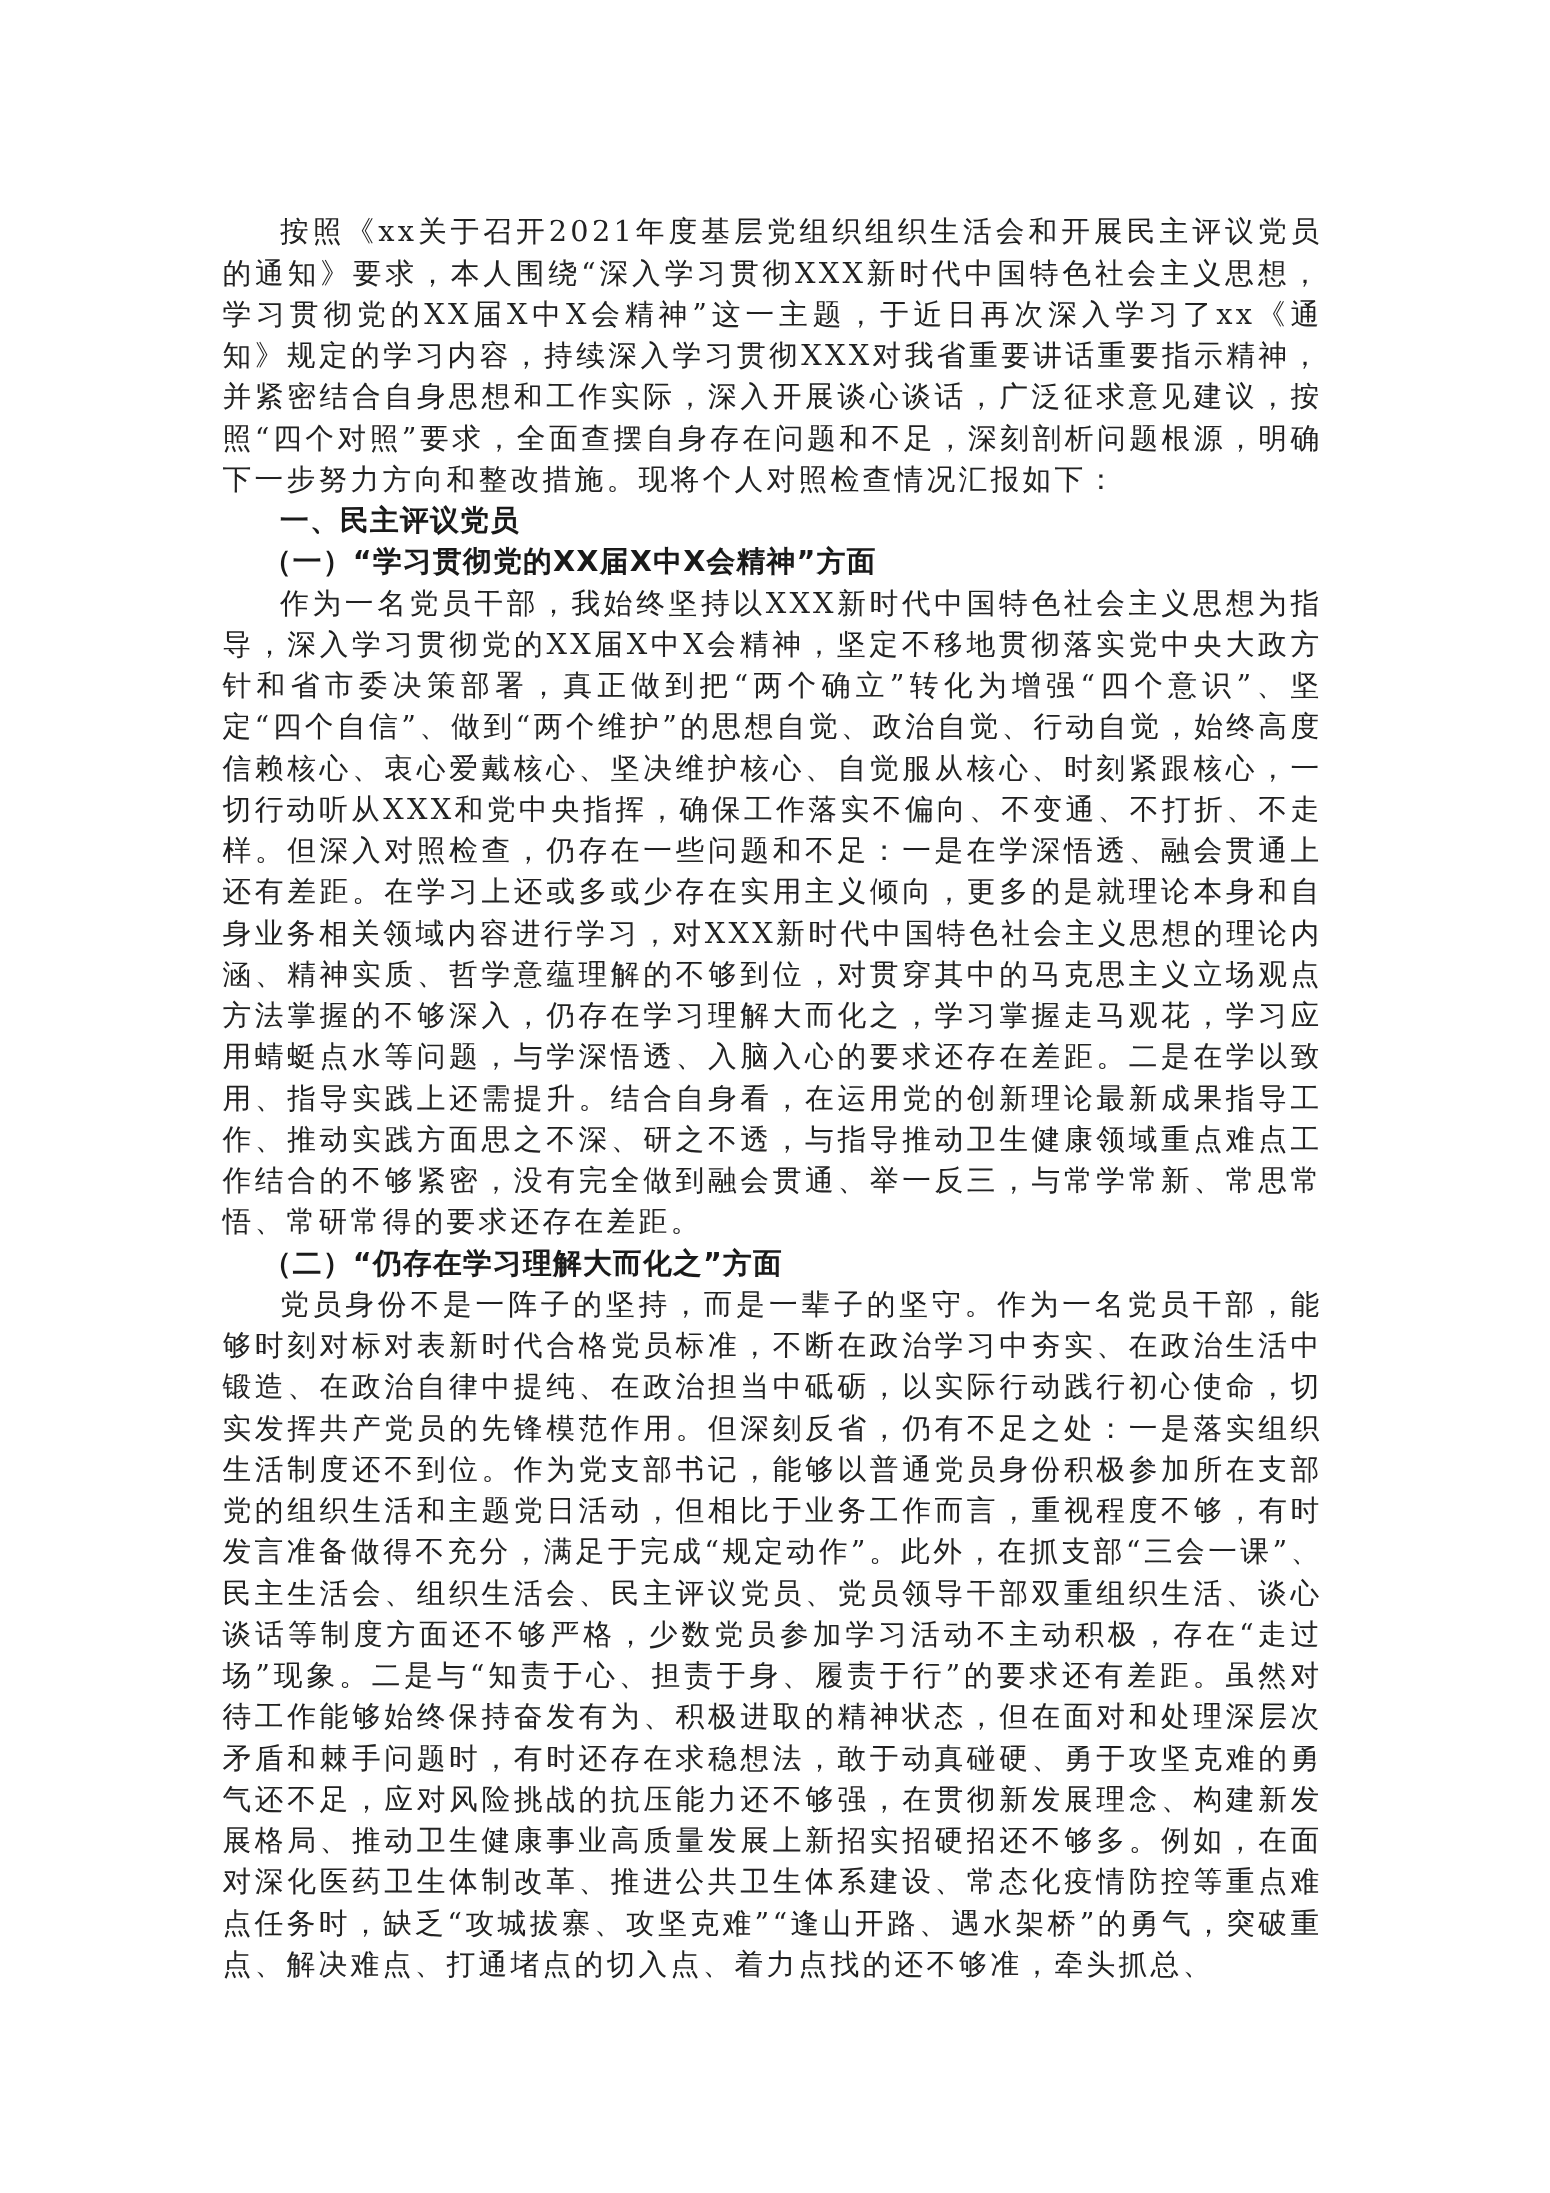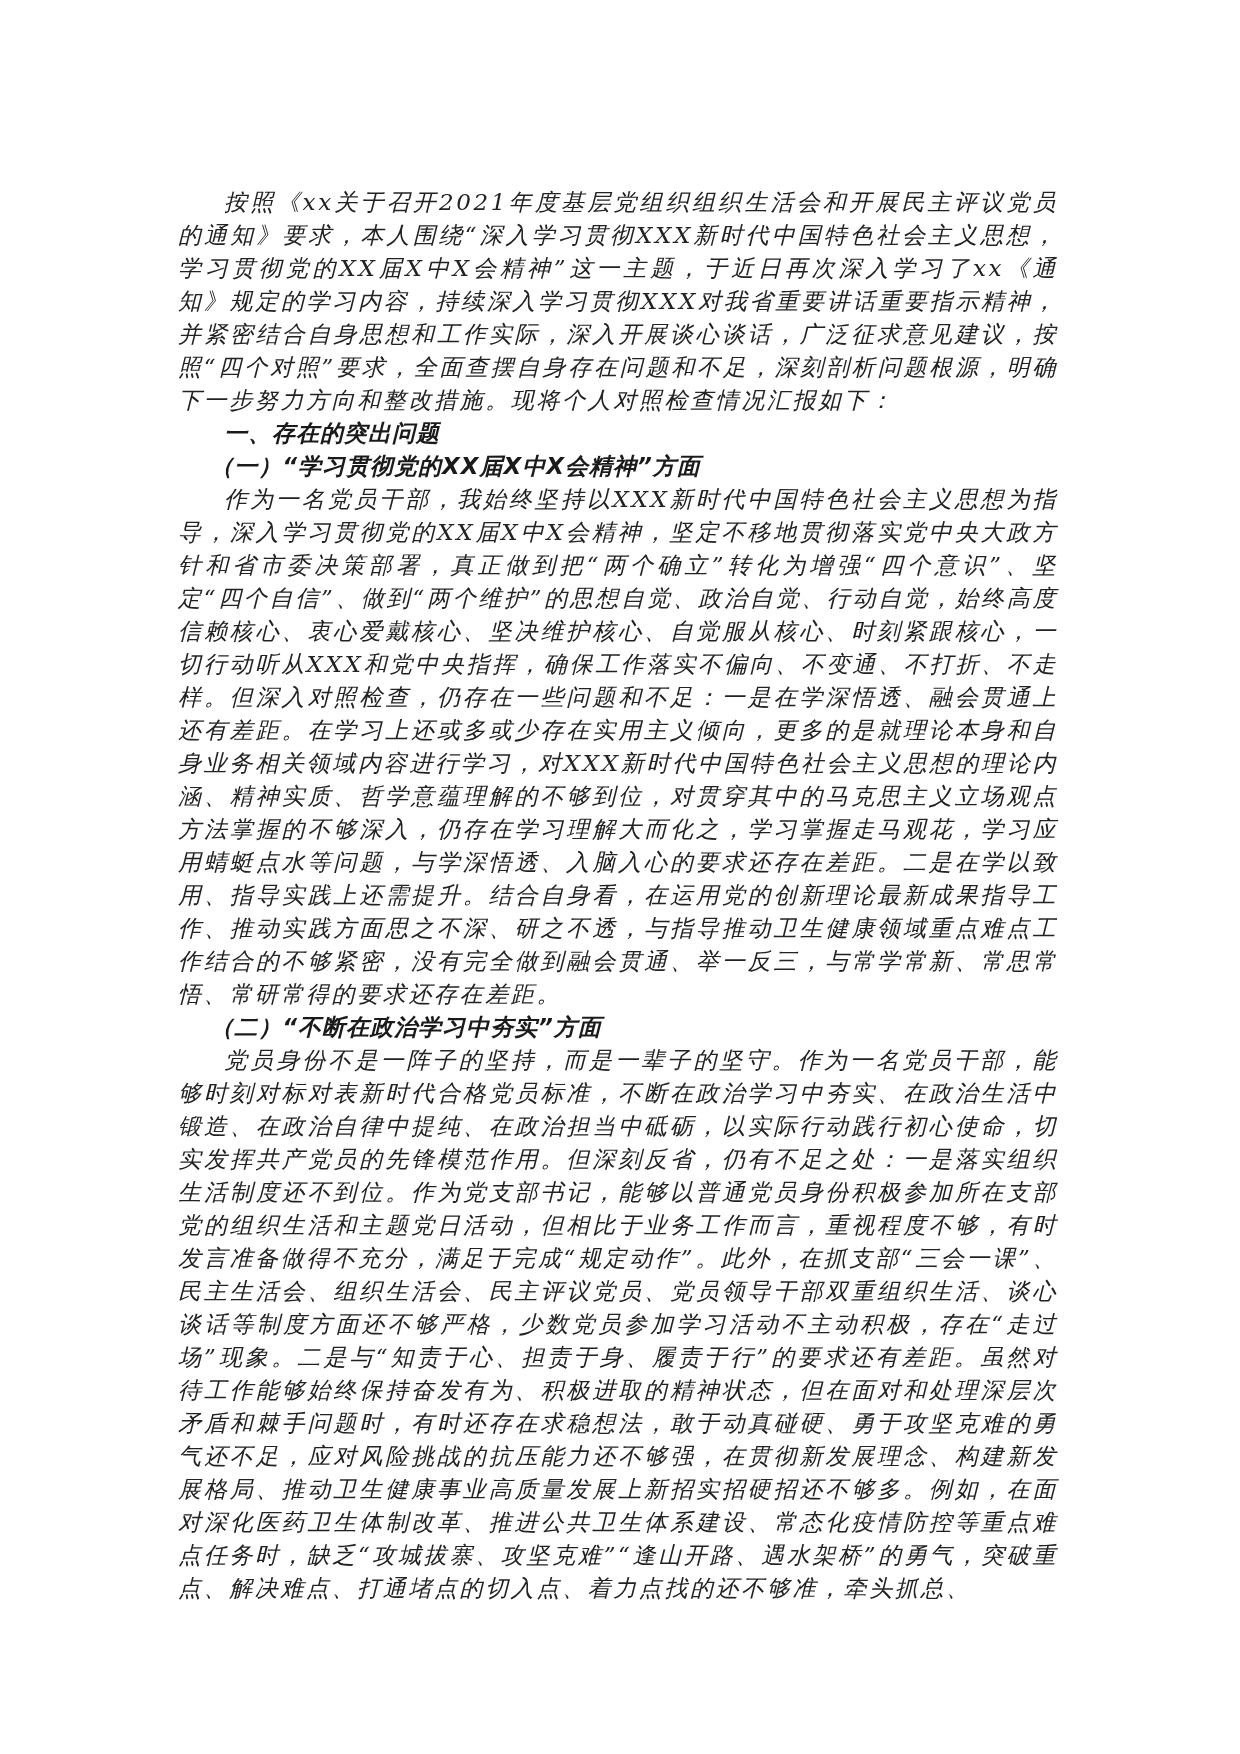--- a/index.html
+++ b/index.html
@@ -7,14 +7,13 @@
   .page {
     position: absolute;
     left: 178px;
-    top: 186px;
+    top: 170px;
     width: 880px;
     font-family: "DejaVu Serif", "Liberation Serif", serif;
     font-size: 23px;
     line-height: 33px;
     color: #222222;
     letter-spacing: 2.6px;
-    font-style: italic;
   }
   .page p { margin: 0; text-align: justify; text-indent: 2em; word-break: break-all; }
   .page h2, .page h3 {

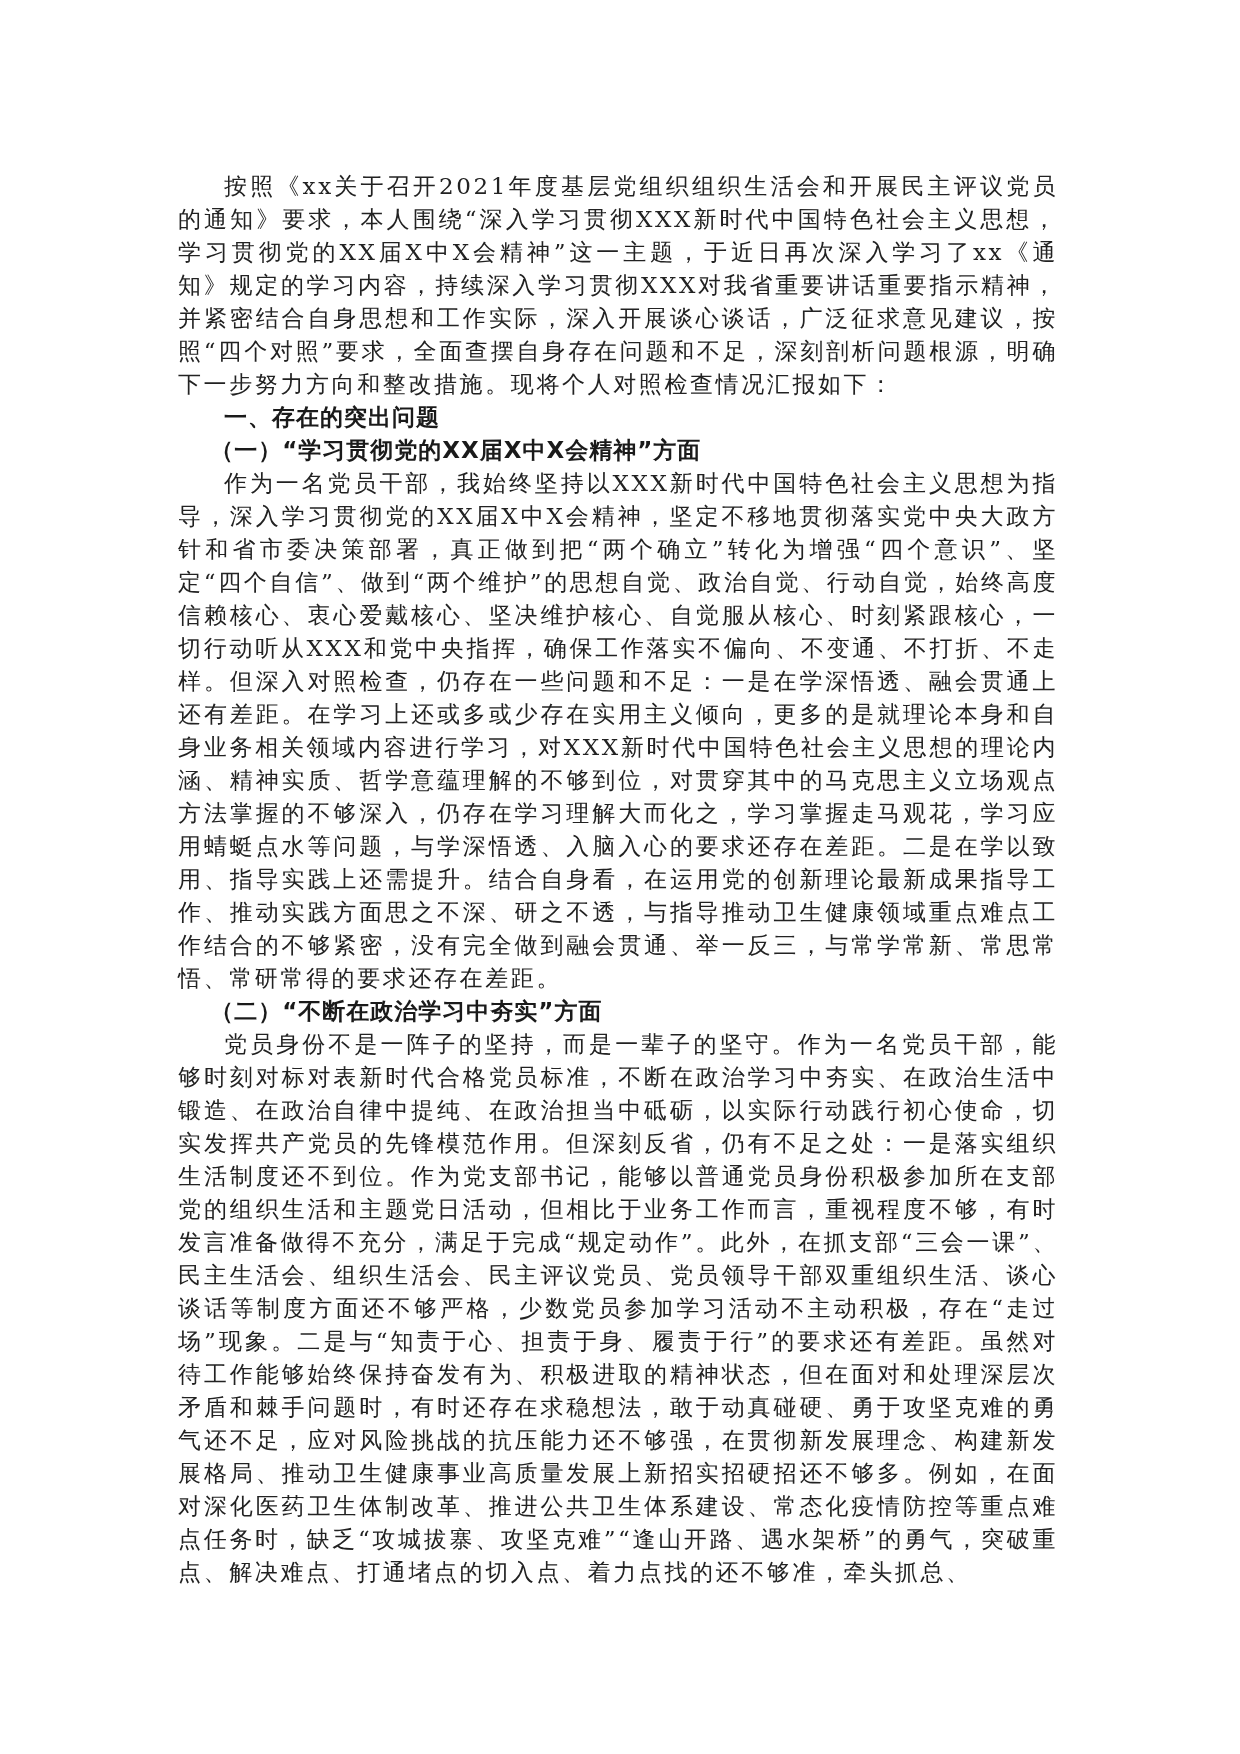--- a/index.html
+++ b/index.html
@@ -33,7 +33,7 @@
 
 <div class="page">
   <p>按照《xx关于召开2021年度基层党组织组织生活会和开展民主评议党员的通知》要求，本人围绕“深入学习贯彻XXX新时代中国特色社会主义思想，学习贯彻党的XX届X中X会精神”这一主题，于近日再次深入学习了xx《通知》规定的学习内容，持续深入学习贯彻XXX对我省重要讲话重要指示精神，并紧密结合自身思想和工作实际，深入开展谈心谈话，广泛征求意见建议，按照“四个对照”要求，全面查摆自身存在问题和不足，深刻剖析问题根源，明确下一步努力方向和整改措施。现将个人对照检查情况汇报如下：</p>
-  <h2>一、存在的突出问题</h2>
+  <h2>一、民主评议党员</h2>
   <h3>（一）“学习贯彻党的XX届X中X会精神”方面</h3>
   <p>作为一名党员干部，我始终坚持以XXX新时代中国特色社会主义思想为指导，深入学习贯彻党的XX届X中X会精神，坚定不移地贯彻落实党中央大政方针和省市委决策部署，真正做到把“两个确立”转化为增强“四个意识”、坚定“四个自信”、做到“两个维护”的思想自觉、政治自觉、行动自觉，始终高度信赖核心、衷心爱戴核心、坚决维护核心、自觉服从核心、时刻紧跟核心，一切行动听从XXX和党中央指挥，确保工作落实不偏向、不变通、不打折、不走样。但深入对照检查，仍存在一些问题和不足：一是在学深悟透、融会贯通上还有差距。在学习上还或多或少存在实用主义倾向，更多的是就理论本身和自身业务相关领域内容进行学习，对XXX新时代中国特色社会主义思想的理论内涵、精神实质、哲学意蕴理解的不够到位，对贯穿其中的马克思主义立场观点方法掌握的不够深入，仍存在学习理解大而化之，学习掌握走马观花，学习应用蜻蜓点水等问题，与学深悟透、入脑入心的要求还存在差距。二是在学以致用、指导实践上还需提升。结合自身看，在运用党的创新理论最新成果指导工作、推动实践方面思之不深、研之不透，与指导推动卫生健康领域重点难点工作结合的不够紧密，没有完全做到融会贯通、举一反三，与常学常新、常思常悟、常研常得的要求还存在差距。</p>
   <h3>（二）“不断在政治学习中夯实”方面</h3>

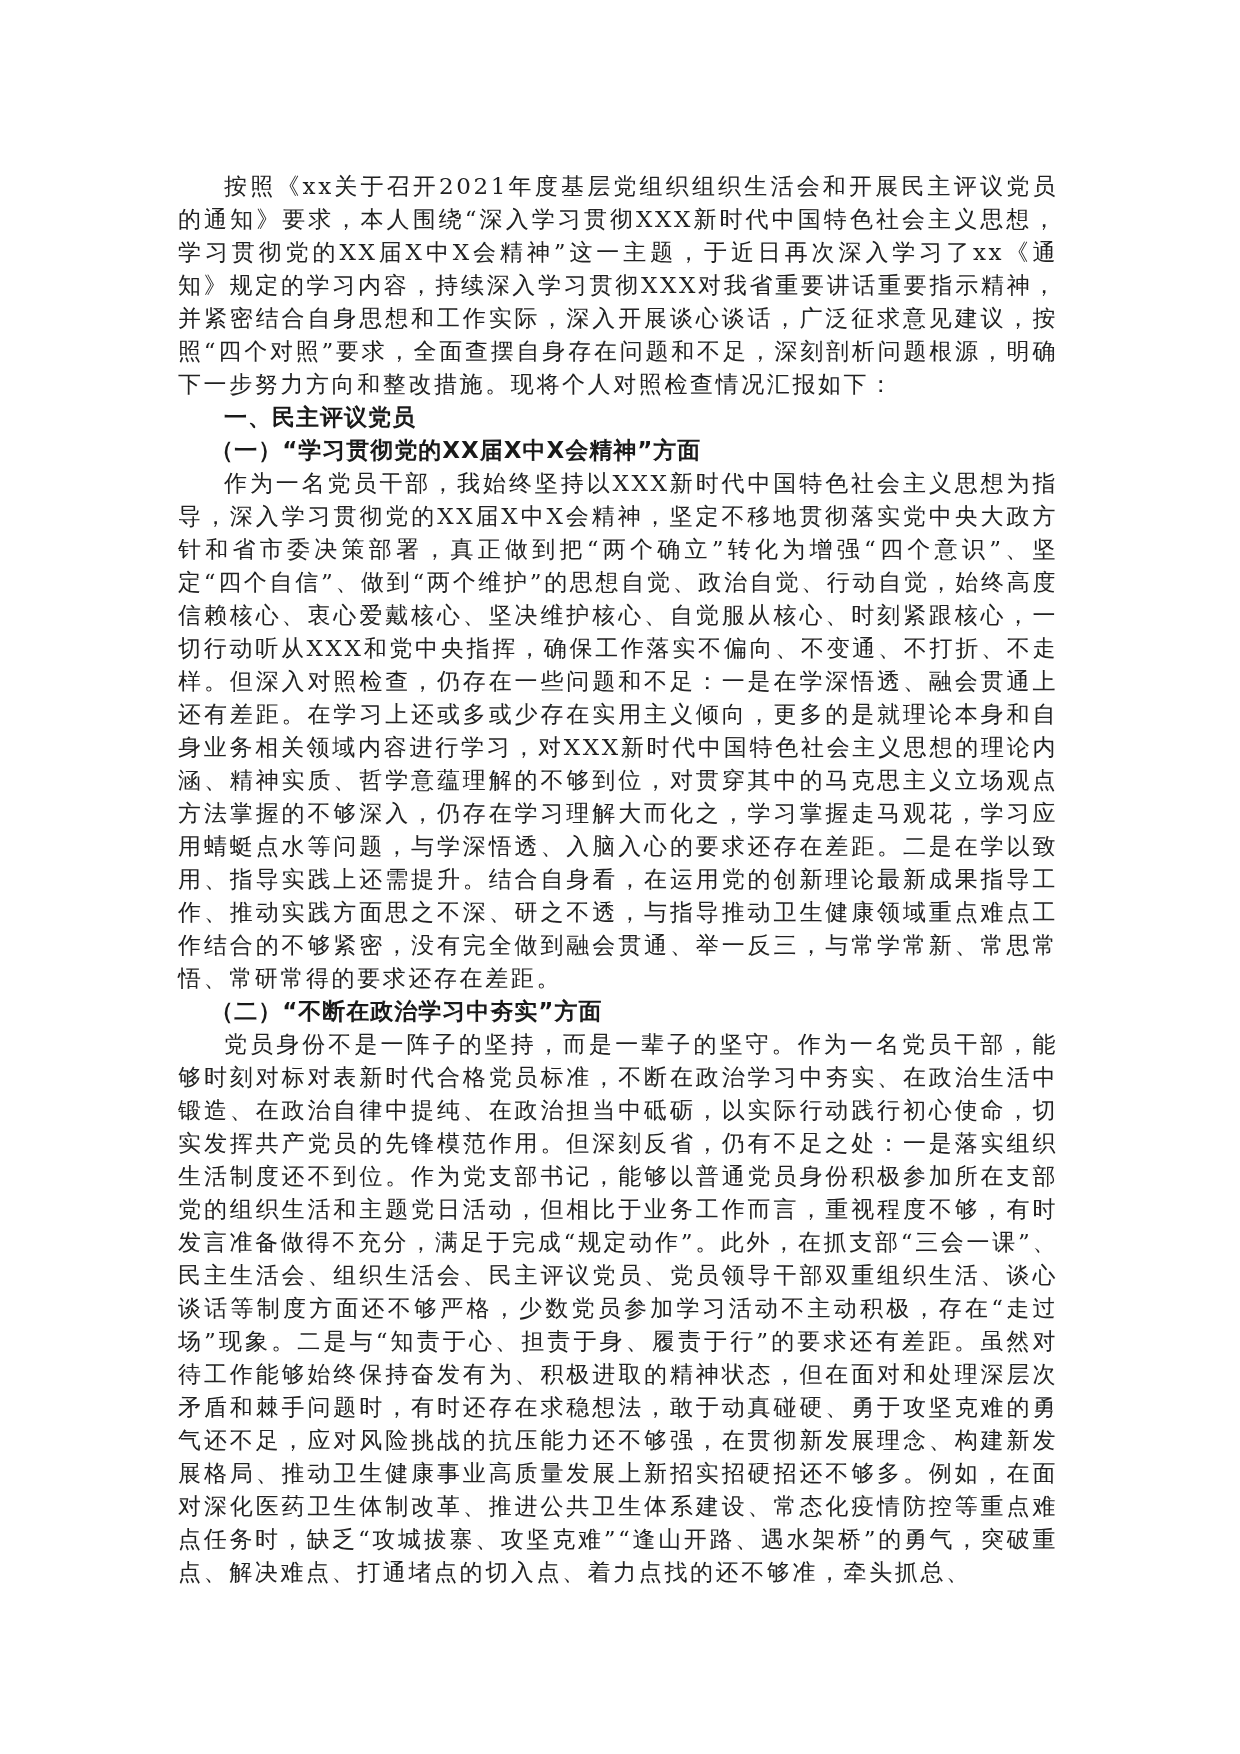--- a/index.html
+++ b/index.html
@@ -36,7 +36,7 @@
   <h2>一、民主评议党员</h2>
   <h3>（一）“学习贯彻党的XX届X中X会精神”方面</h3>
   <p>作为一名党员干部，我始终坚持以XXX新时代中国特色社会主义思想为指导，深入学习贯彻党的XX届X中X会精神，坚定不移地贯彻落实党中央大政方针和省市委决策部署，真正做到把“两个确立”转化为增强“四个意识”、坚定“四个自信”、做到“两个维护”的思想自觉、政治自觉、行动自觉，始终高度信赖核心、衷心爱戴核心、坚决维护核心、自觉服从核心、时刻紧跟核心，一切行动听从XXX和党中央指挥，确保工作落实不偏向、不变通、不打折、不走样。但深入对照检查，仍存在一些问题和不足：一是在学深悟透、融会贯通上还有差距。在学习上还或多或少存在实用主义倾向，更多的是就理论本身和自身业务相关领域内容进行学习，对XXX新时代中国特色社会主义思想的理论内涵、精神实质、哲学意蕴理解的不够到位，对贯穿其中的马克思主义立场观点方法掌握的不够深入，仍存在学习理解大而化之，学习掌握走马观花，学习应用蜻蜓点水等问题，与学深悟透、入脑入心的要求还存在差距。二是在学以致用、指导实践上还需提升。结合自身看，在运用党的创新理论最新成果指导工作、推动实践方面思之不深、研之不透，与指导推动卫生健康领域重点难点工作结合的不够紧密，没有完全做到融会贯通、举一反三，与常学常新、常思常悟、常研常得的要求还存在差距。</p>
-  <h3>（二）“不断在政治学习中夯实”方面</h3>
+  <h3>（二）“仍存在学习理解大而化之”方面</h3>
   <p>党员身份不是一阵子的坚持，而是一辈子的坚守。作为一名党员干部，能够时刻对标对表新时代合格党员标准，不断在政治学习中夯实、在政治生活中锻造、在政治自律中提纯、在政治担当中砥砺，以实际行动践行初心使命，切实发挥共产党员的先锋模范作用。但深刻反省，仍有不足之处：一是落实组织生活制度还不到位。作为党支部书记，能够以普通党员身份积极参加所在支部党的组织生活和主题党日活动，但相比于业务工作而言，重视程度不够，有时发言准备做得不充分，满足于完成“规定动作”。此外，在抓支部“三会一课”、民主生活会、组织生活会、民主评议党员、党员领导干部双重组织生活、谈心谈话等制度方面还不够严格，少数党员参加学习活动不主动积极，存在“走过场”现象。二是与“知责于心、担责于身、履责于行”的要求还有差距。虽然对待工作能够始终保持奋发有为、积极进取的精神状态，但在面对和处理深层次矛盾和棘手问题时，有时还存在求稳想法，敢于动真碰硬、勇于攻坚克难的勇气还不足，应对风险挑战的抗压能力还不够强，在贯彻新发展理念、构建新发展格局、推动卫生健康事业高质量发展上新招实招硬招还不够多。例如，在面对深化医药卫生体制改革、推进公共卫生体系建设、常态化疫情防控等重点难点任务时，缺乏“攻城拔寨、攻坚克难”“逢山开路、遇水架桥”的勇气，突破重点、解决难点、打通堵点的切入点、着力点找的还不够准，牵头抓总、</p>
 </div>
 

